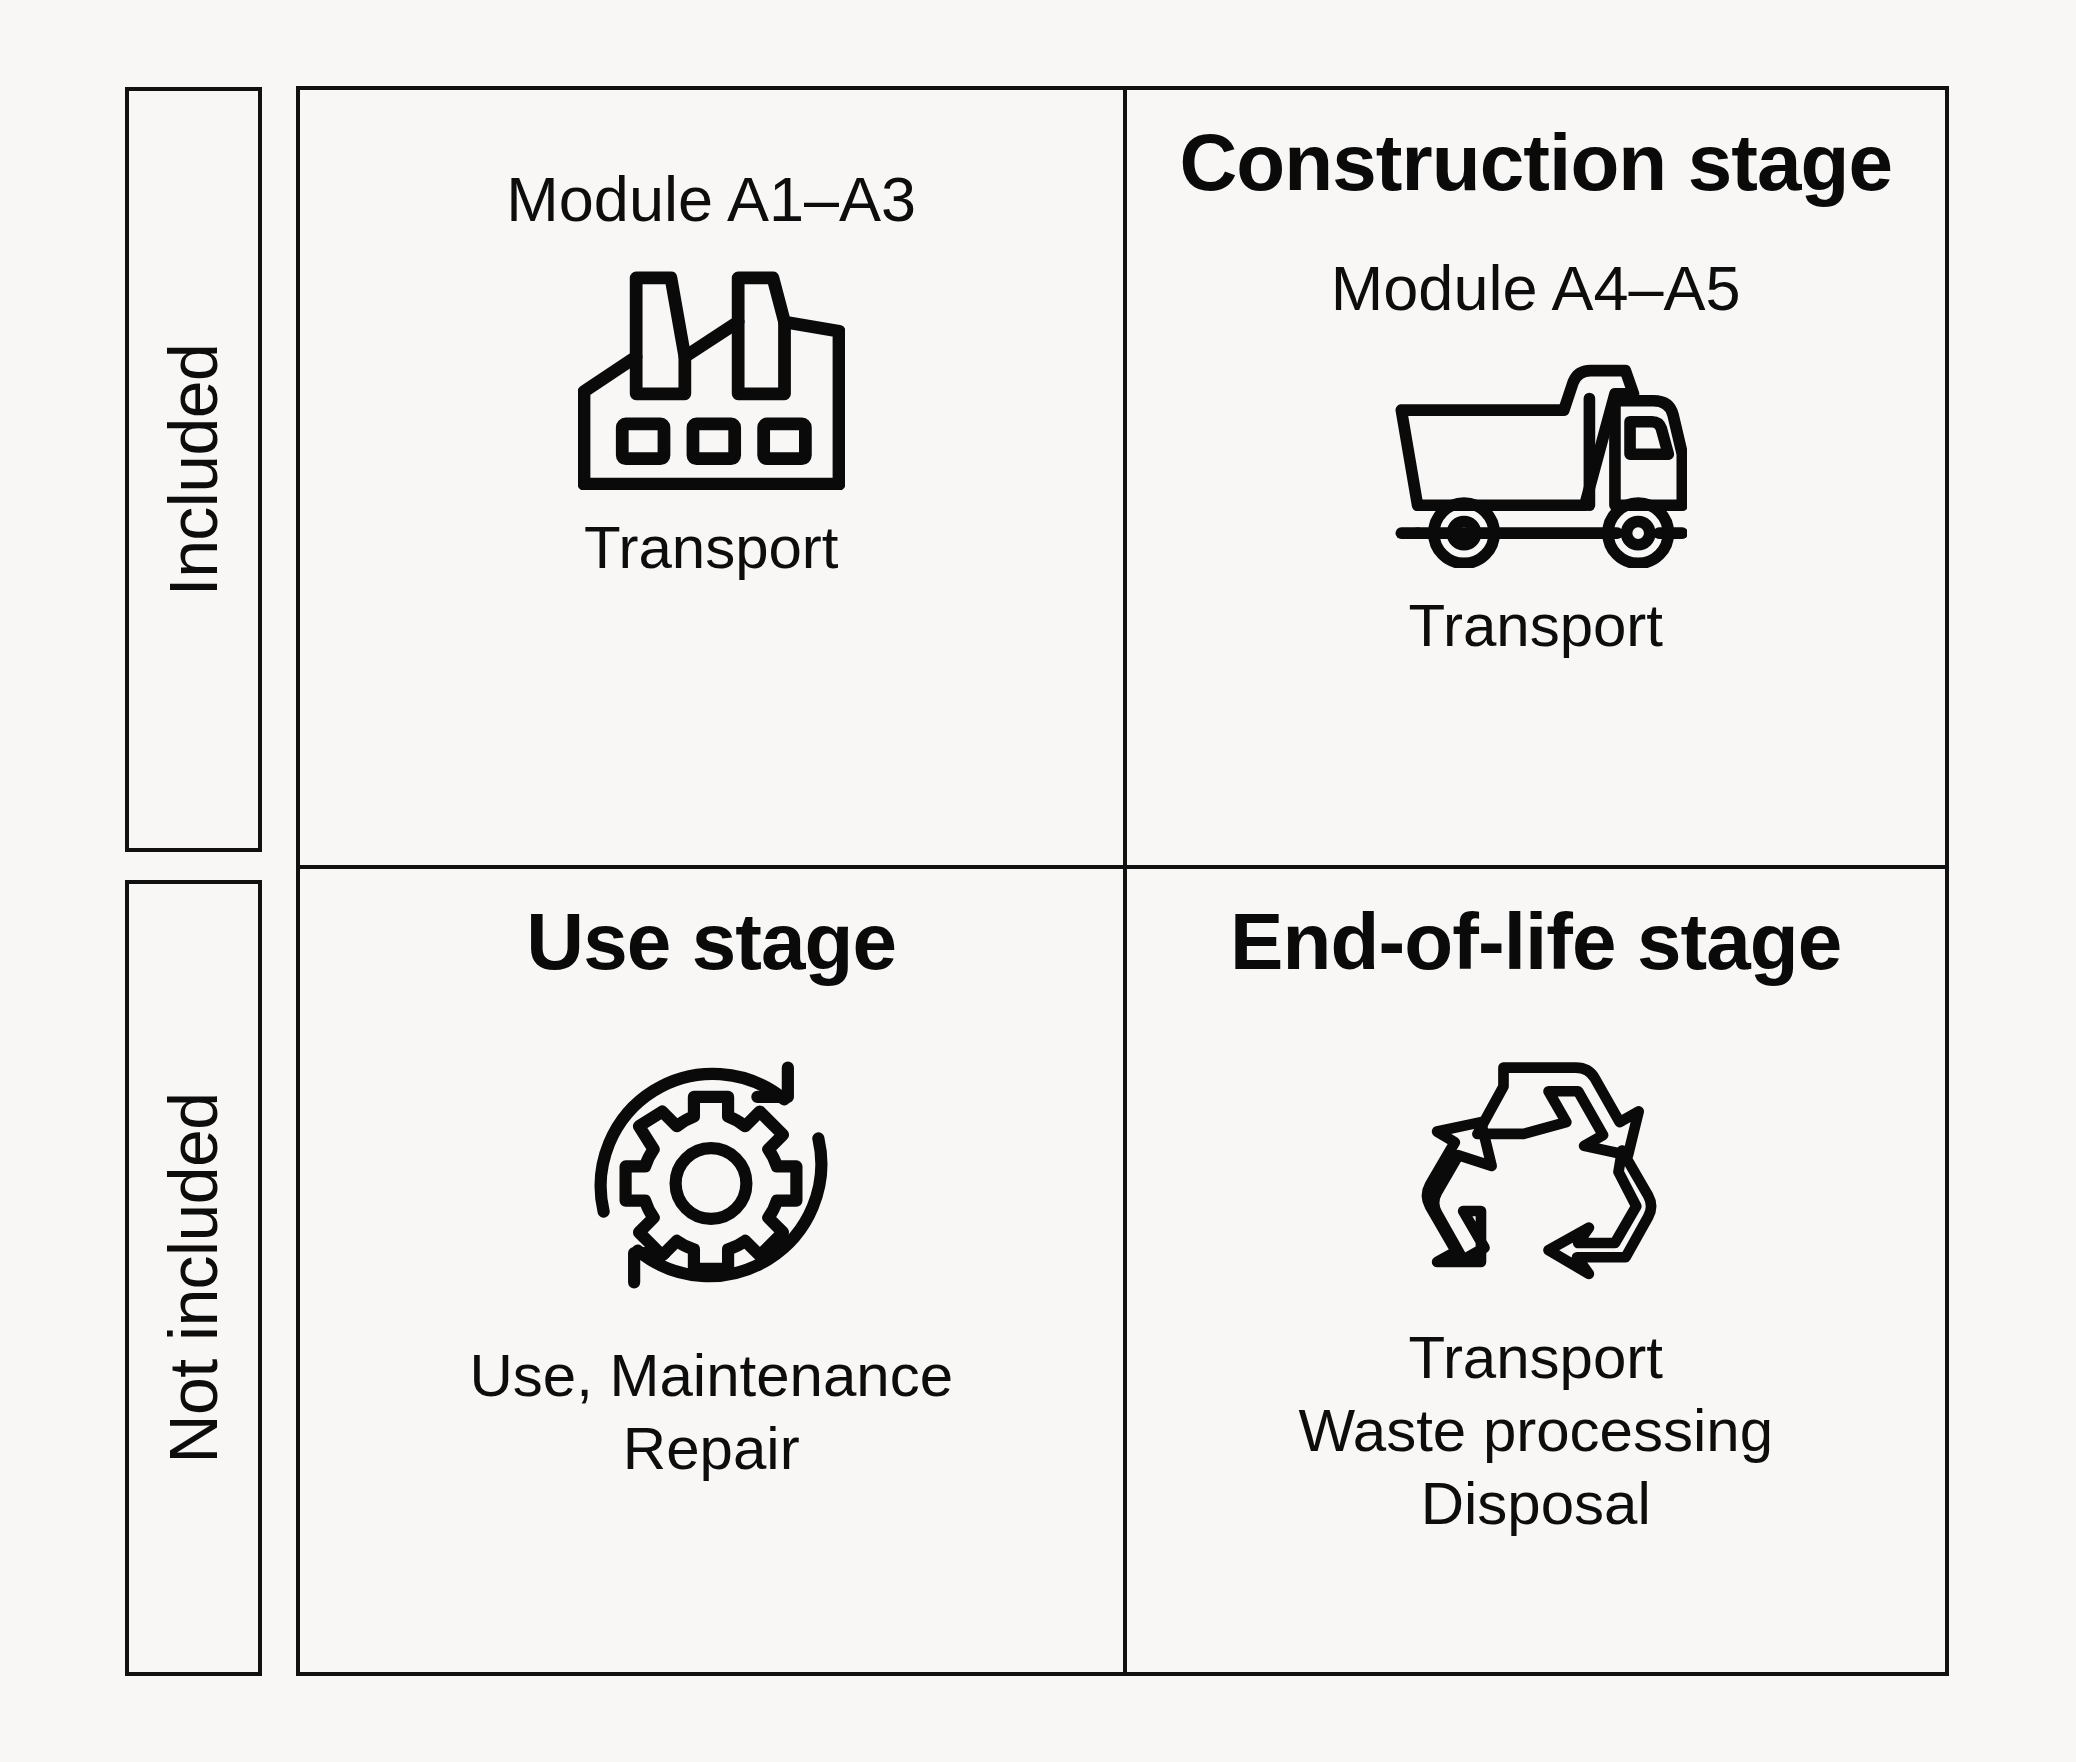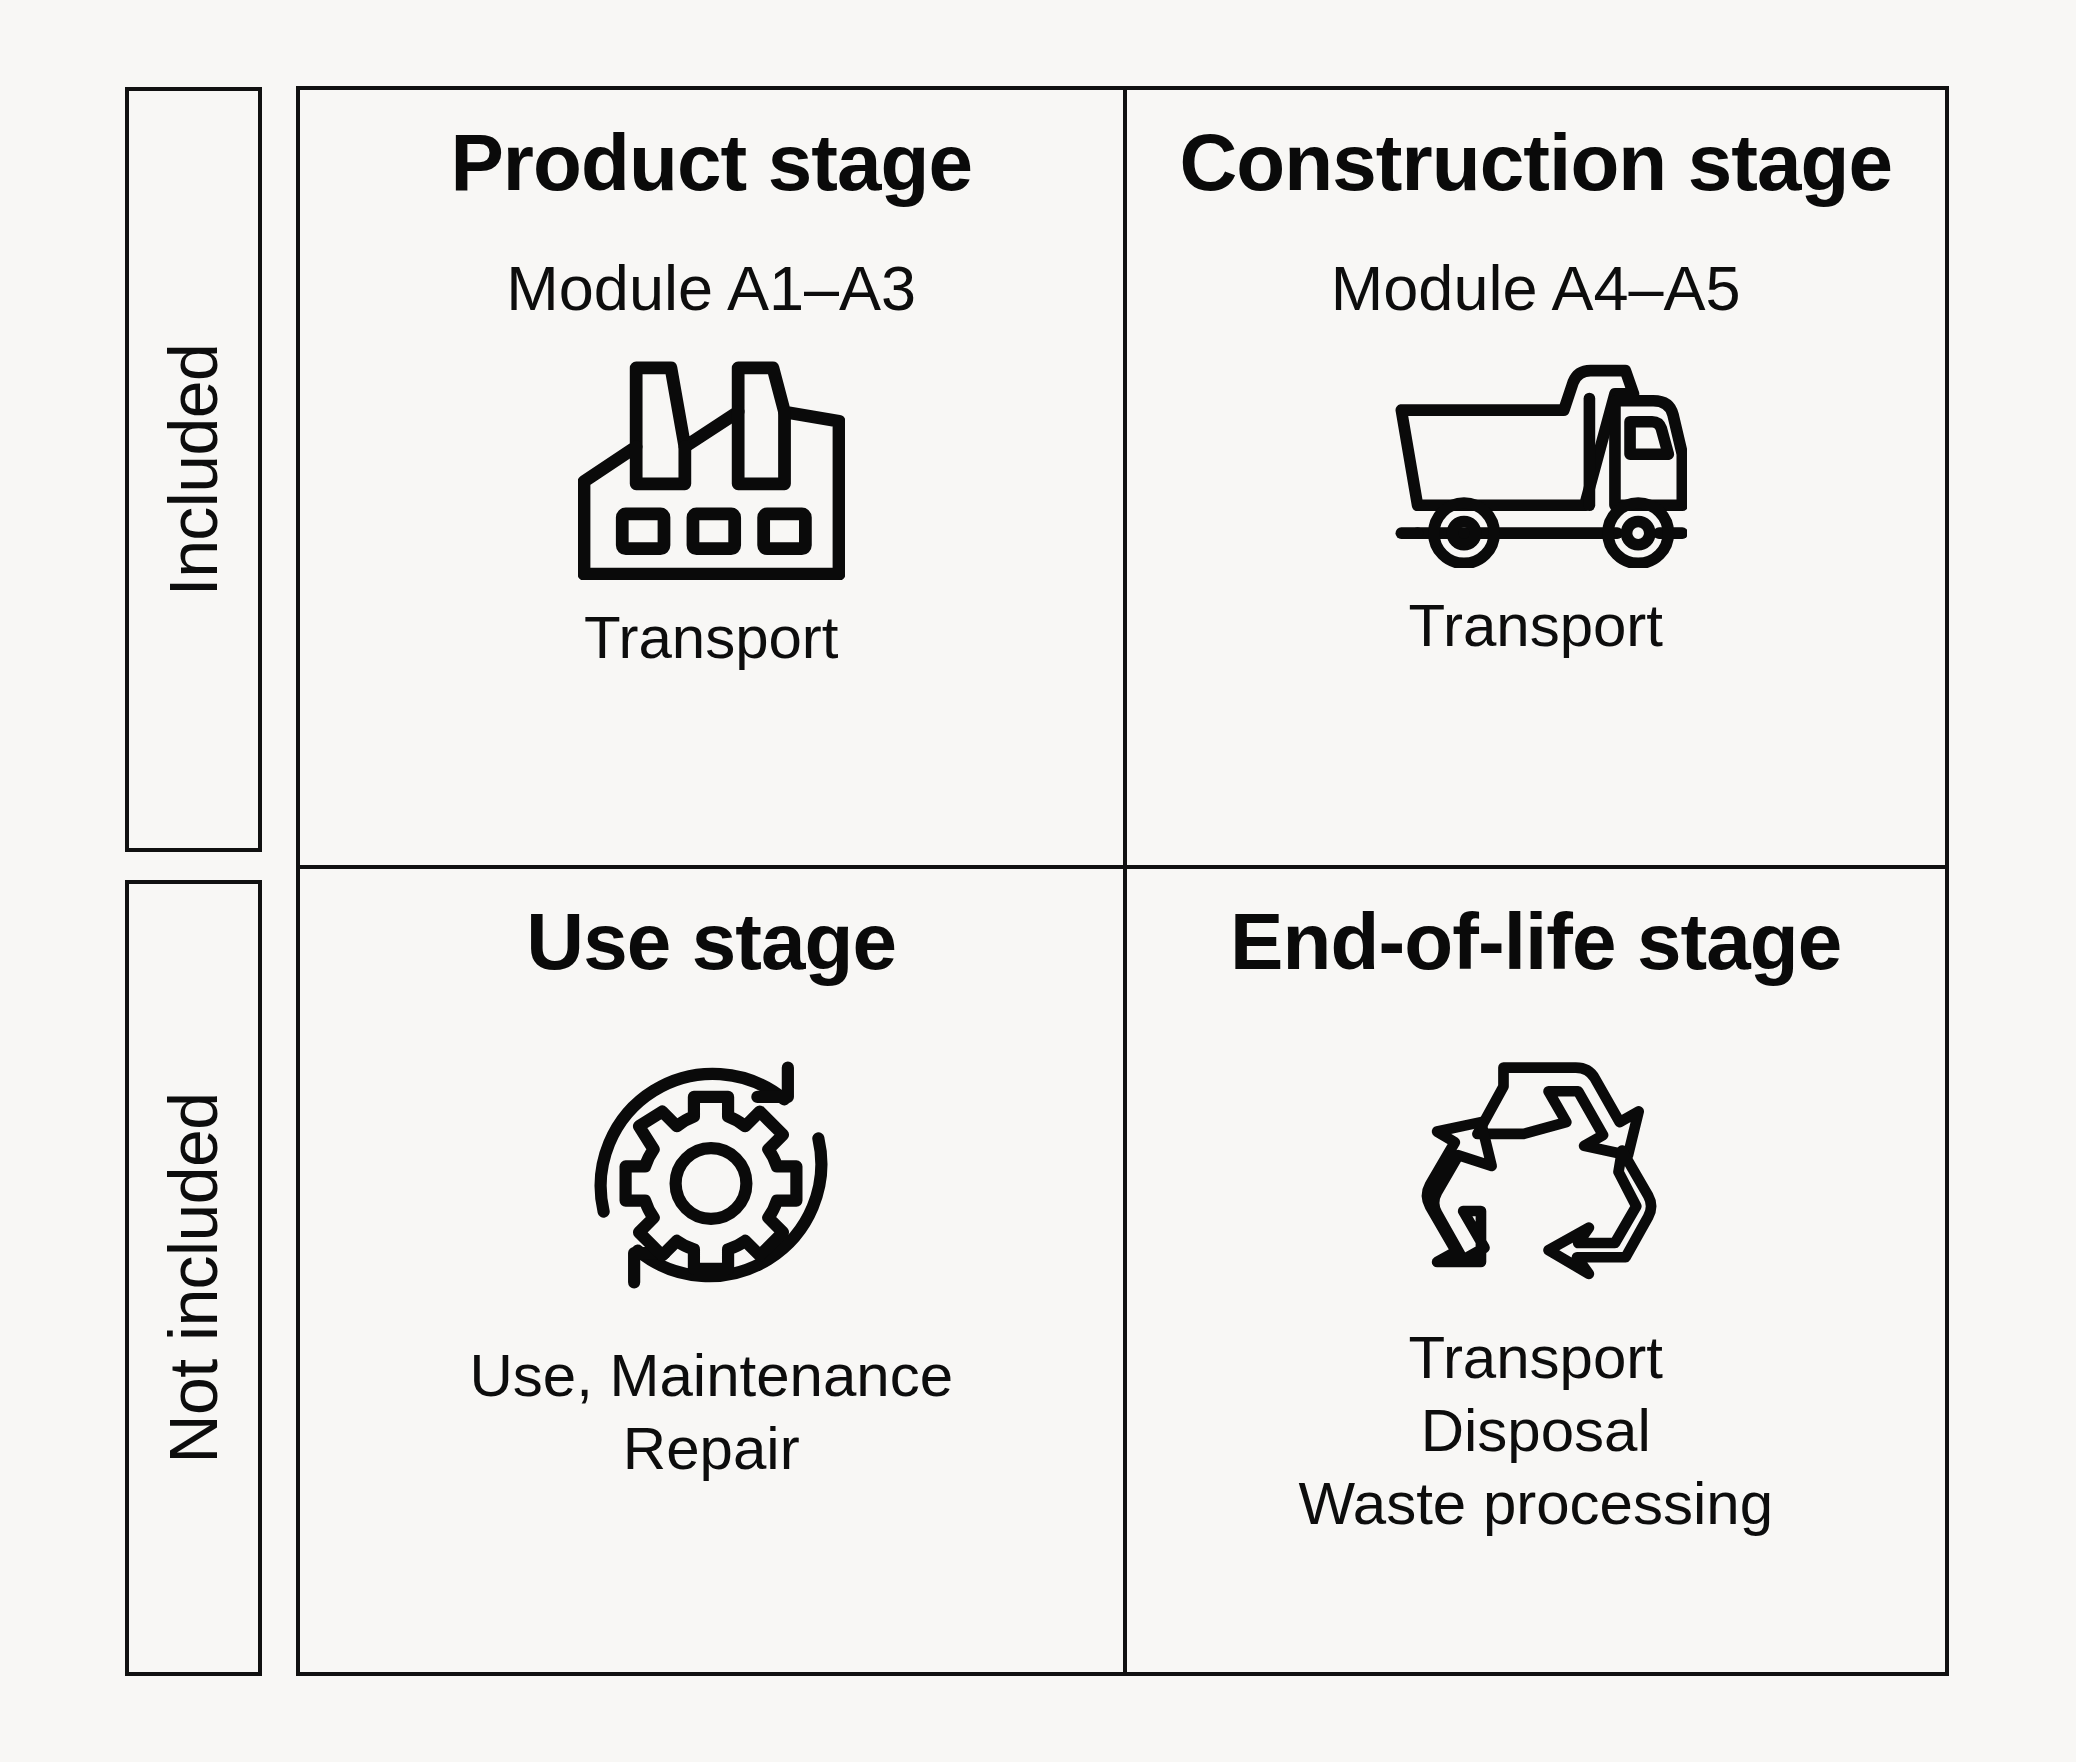--- a/index.html
+++ b/index.html
@@ -141,7 +141,6 @@
   <div id="grid">
 
     <div class="cell" id="cell-product">
-      <div class="cell-title">Product stage</div>
       <div class="cell-module">Module A1–A3</div>
       <div class="cell-icon">
         <svg width="267" height="226" viewBox="0 0 230 195" fill="none" stroke="#0a0a0a" stroke-width="11" stroke-linejoin="round" stroke-linecap="round">

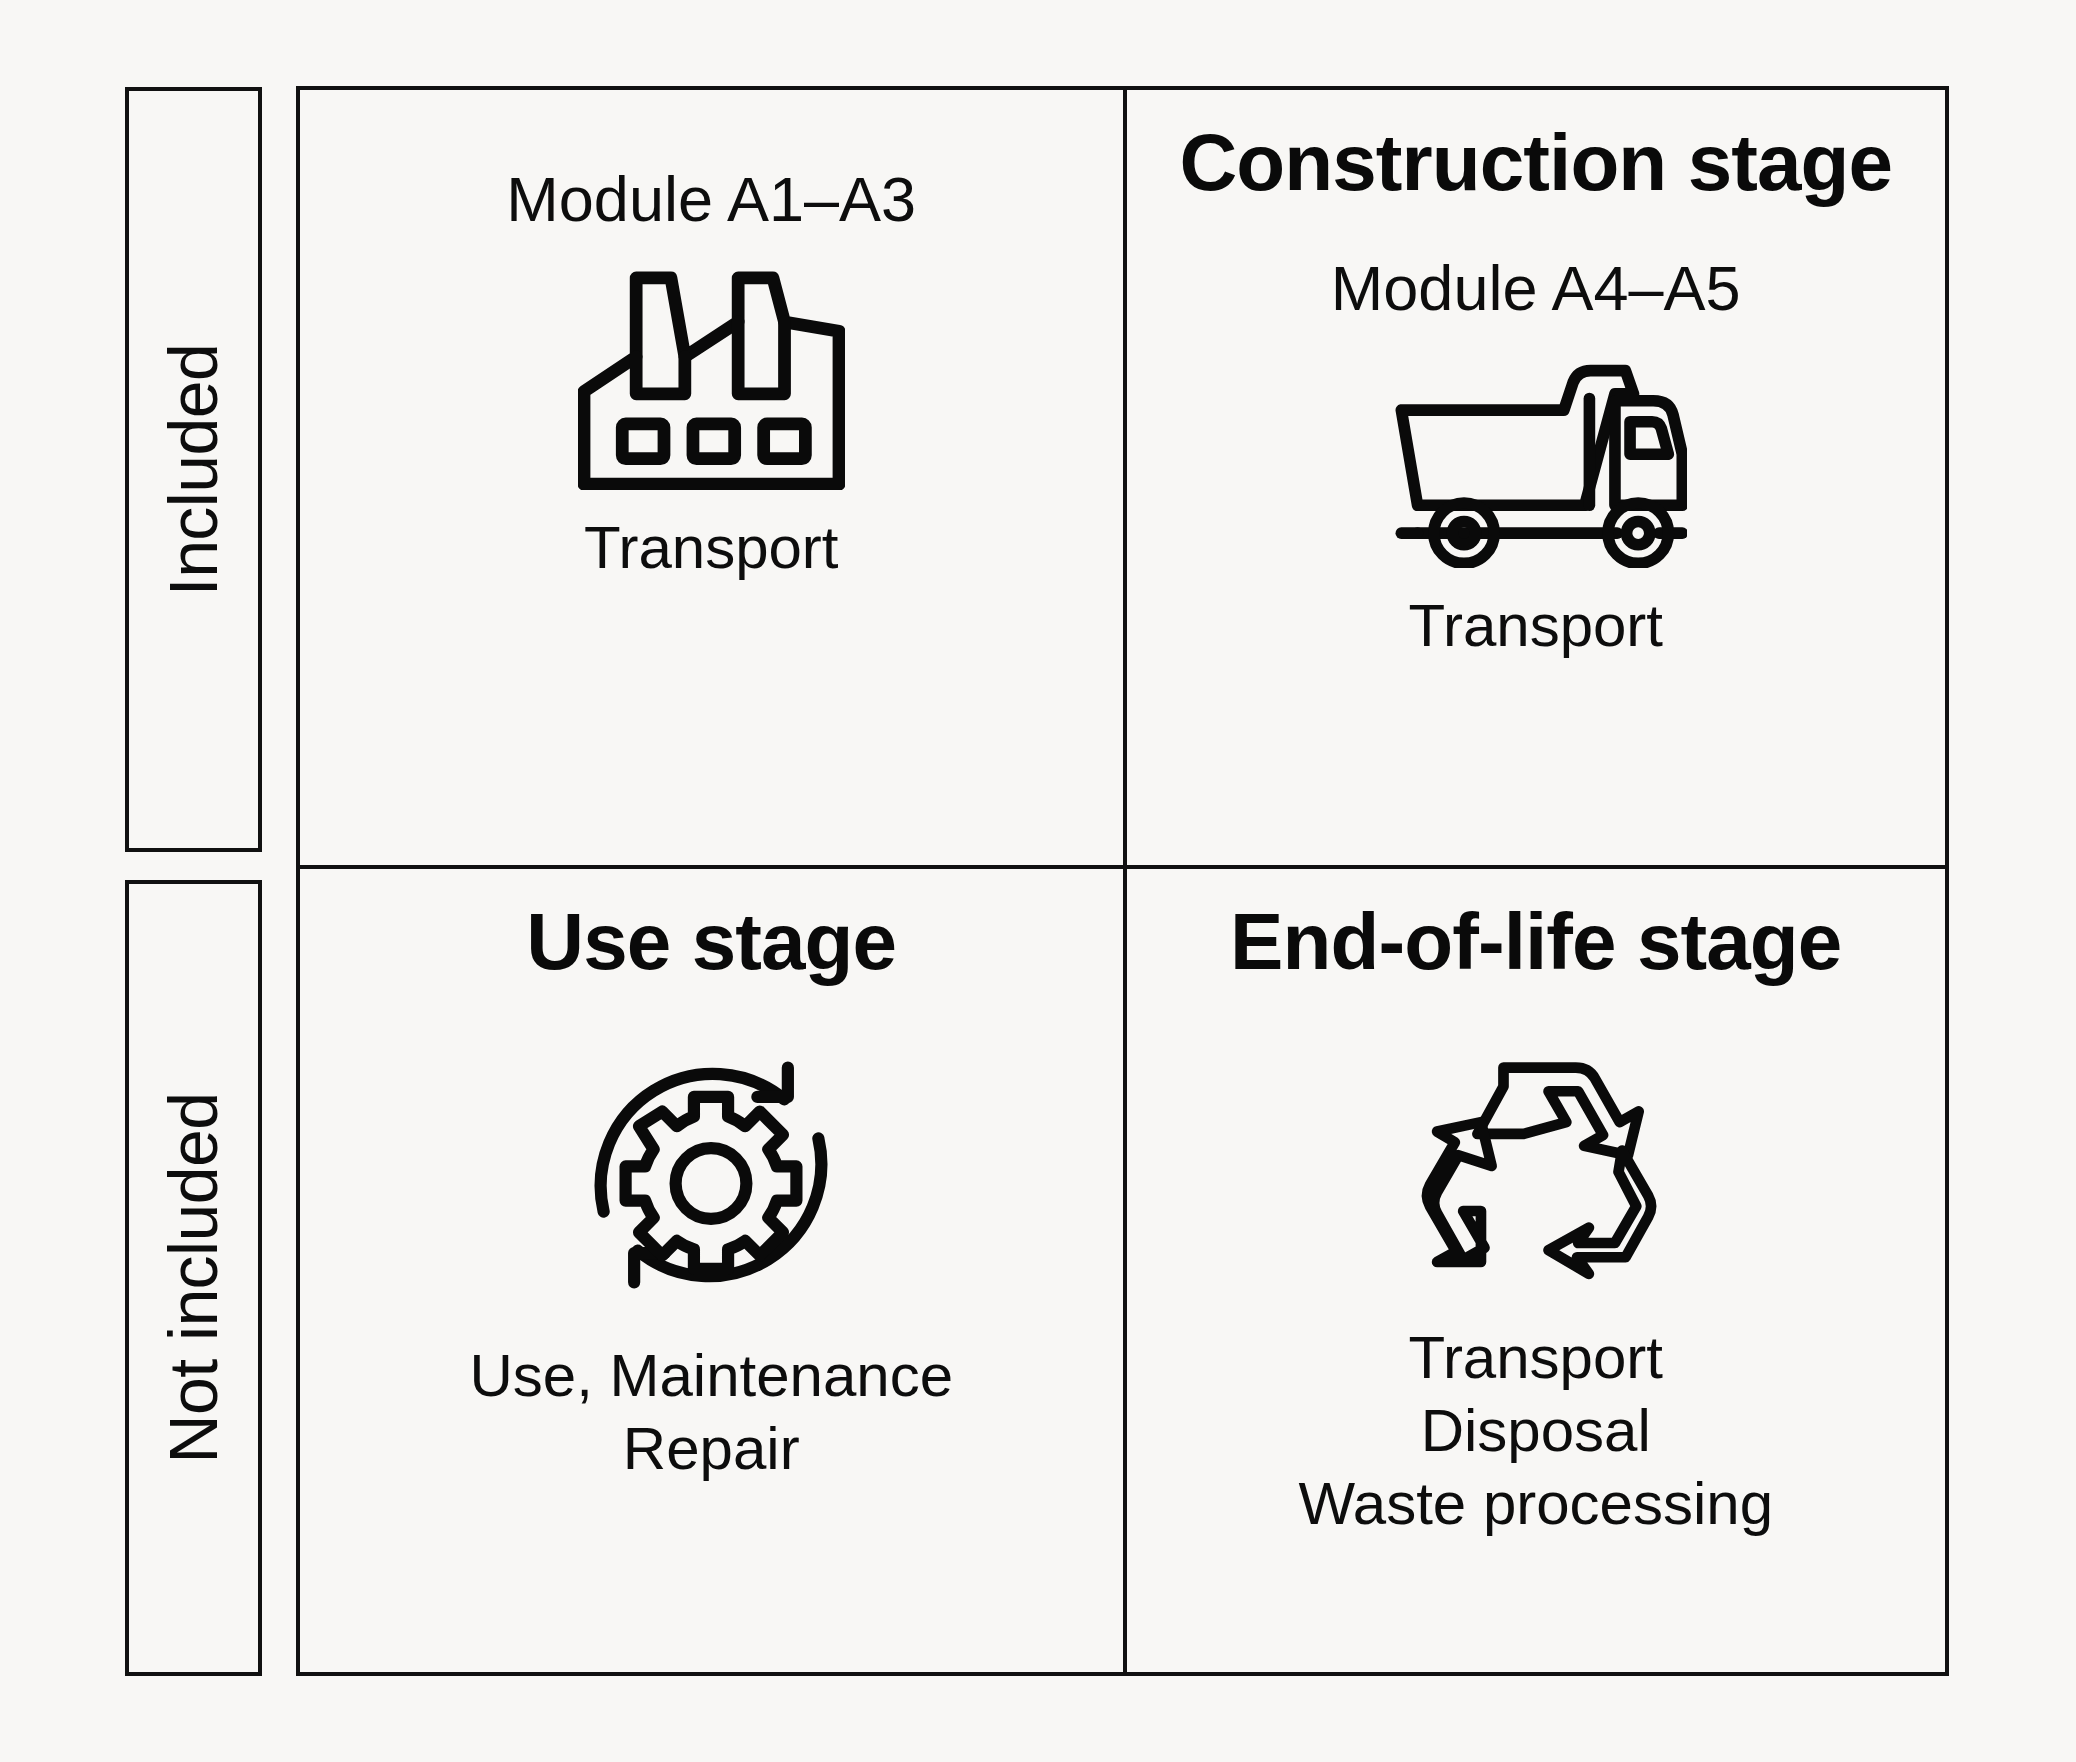--- a/index.html
+++ b/index.html
@@ -231,8 +231,8 @@
       </div>
       <div class="cell-desc">
         <span class="line">Transport</span>
+        <span class="line">Waste processing</span>
         <span class="line">Disposal</span>
-        <span class="line">Waste processing</span>
       </div>
     </div>
 

